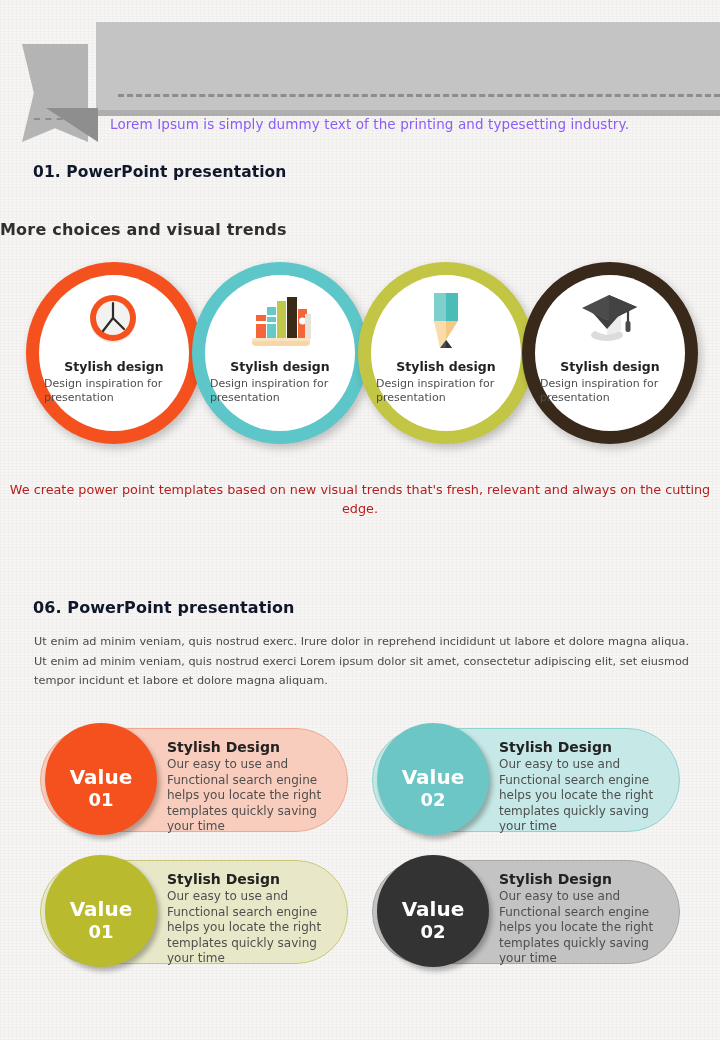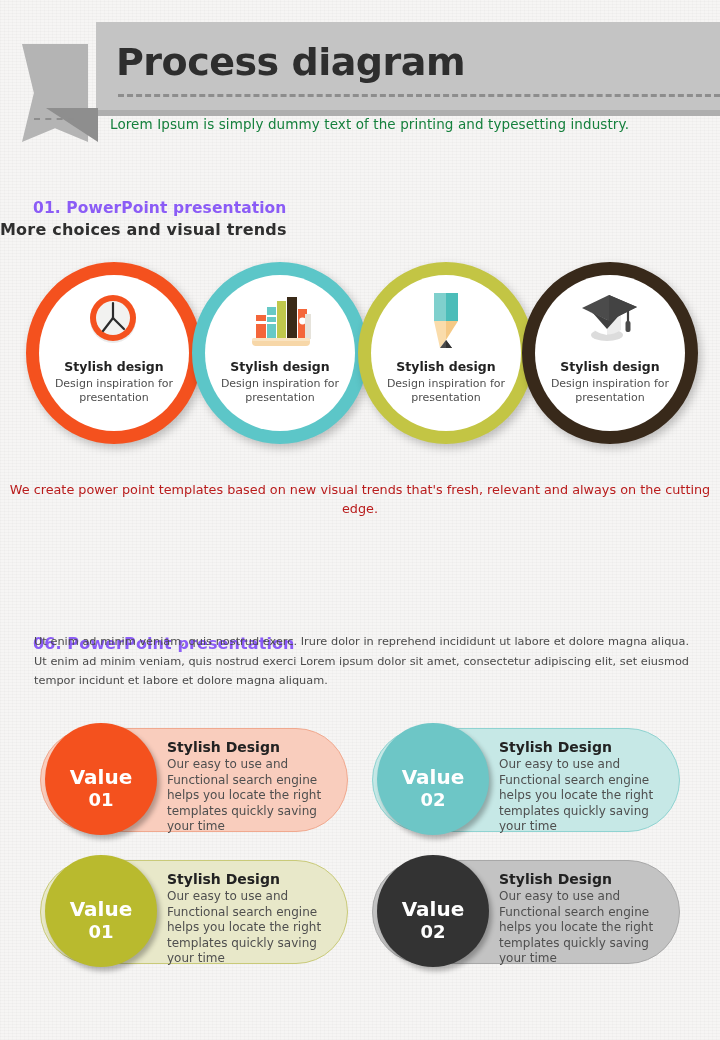--- a/index.html
+++ b/index.html
@@ -248,7 +248,6 @@
     <div class="ribbon-fold"></div>
     <div class="ribbon-fold-dash"></div>
     <div class="ribbon-dash"></div>
-    <div class="ribbon-title">Process diagram</div>
   </div>
   <div class="ribbon-subtitle">Lorem Ipsum is simply dummy text of the printing and typesetting industry.</div>
 

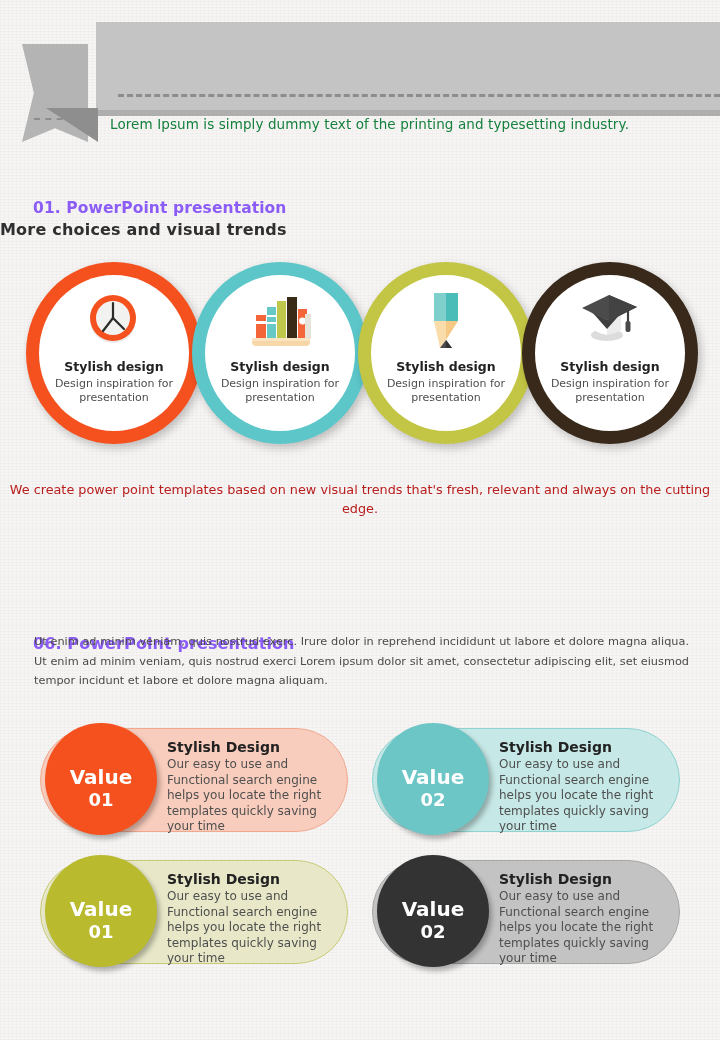--- a/index.html
+++ b/index.html
@@ -86,7 +86,7 @@
     position: absolute;
     left: 110px; top: 116px;
     font-size: 13.5px;
-    color: #15803d;
+    color: #8b5cf6;
     letter-spacing: 0.1px;
   }
 

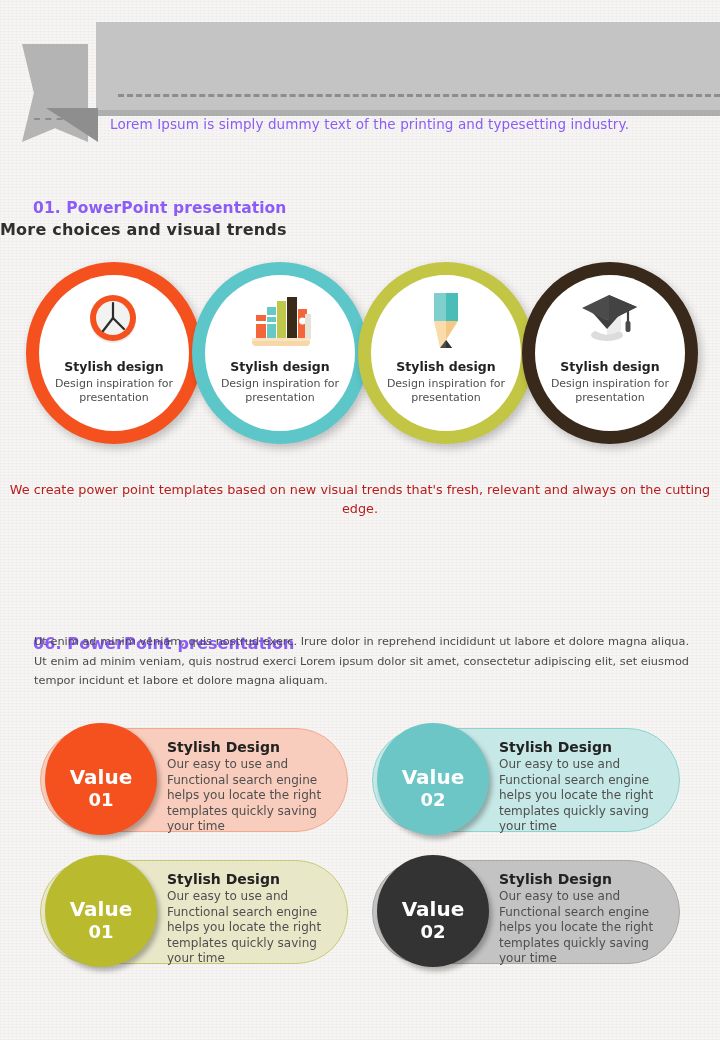--- a/index.html
+++ b/index.html
@@ -95,9 +95,8 @@
     position: absolute;
     font-size: 15.5px;
     font-weight: bold;
-    color: #8b5cf6;
+    color: #0f172a;
     letter-spacing: 0.1px;
-    margin-top: 36px;
   }
   #sec1-heading { left: 33px; top: 163px; }
   #sec2-heading { left: 33px; top: 598px; font-size: 16px; }

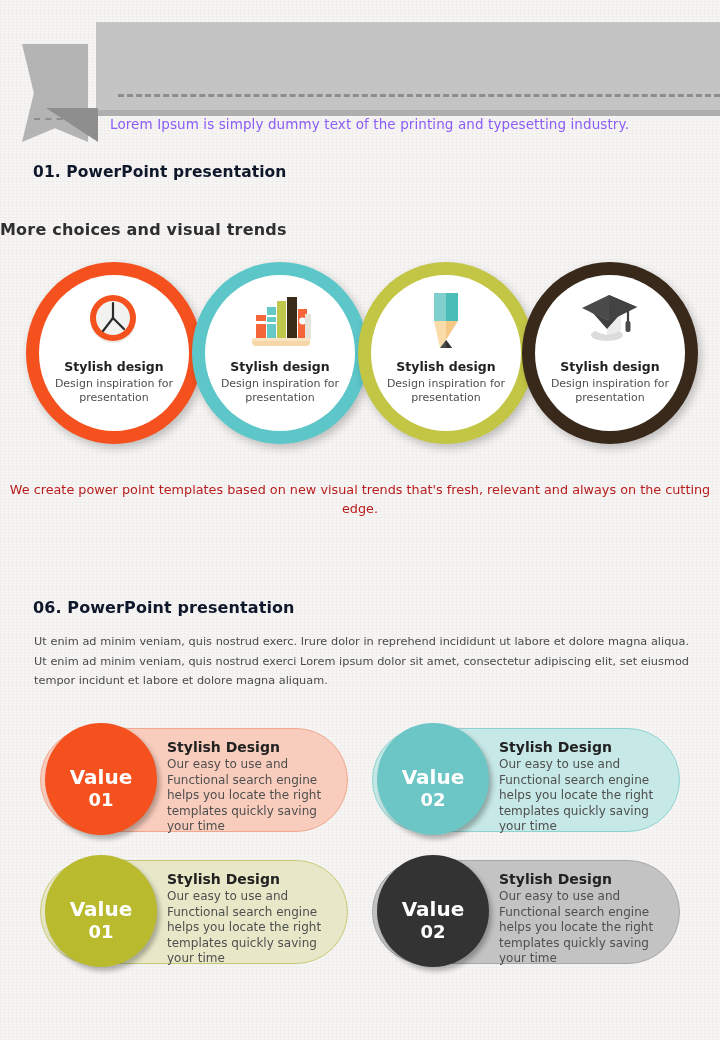--- a/index.html
+++ b/index.html
@@ -169,7 +169,7 @@
   .node .node-desc {
     font-size: 11px;
     color: #4e4e4e;
-    text-align: center;
+    text-align: left;
     line-height: 14px;
     margin-top: 3px;
     width: 140px;

